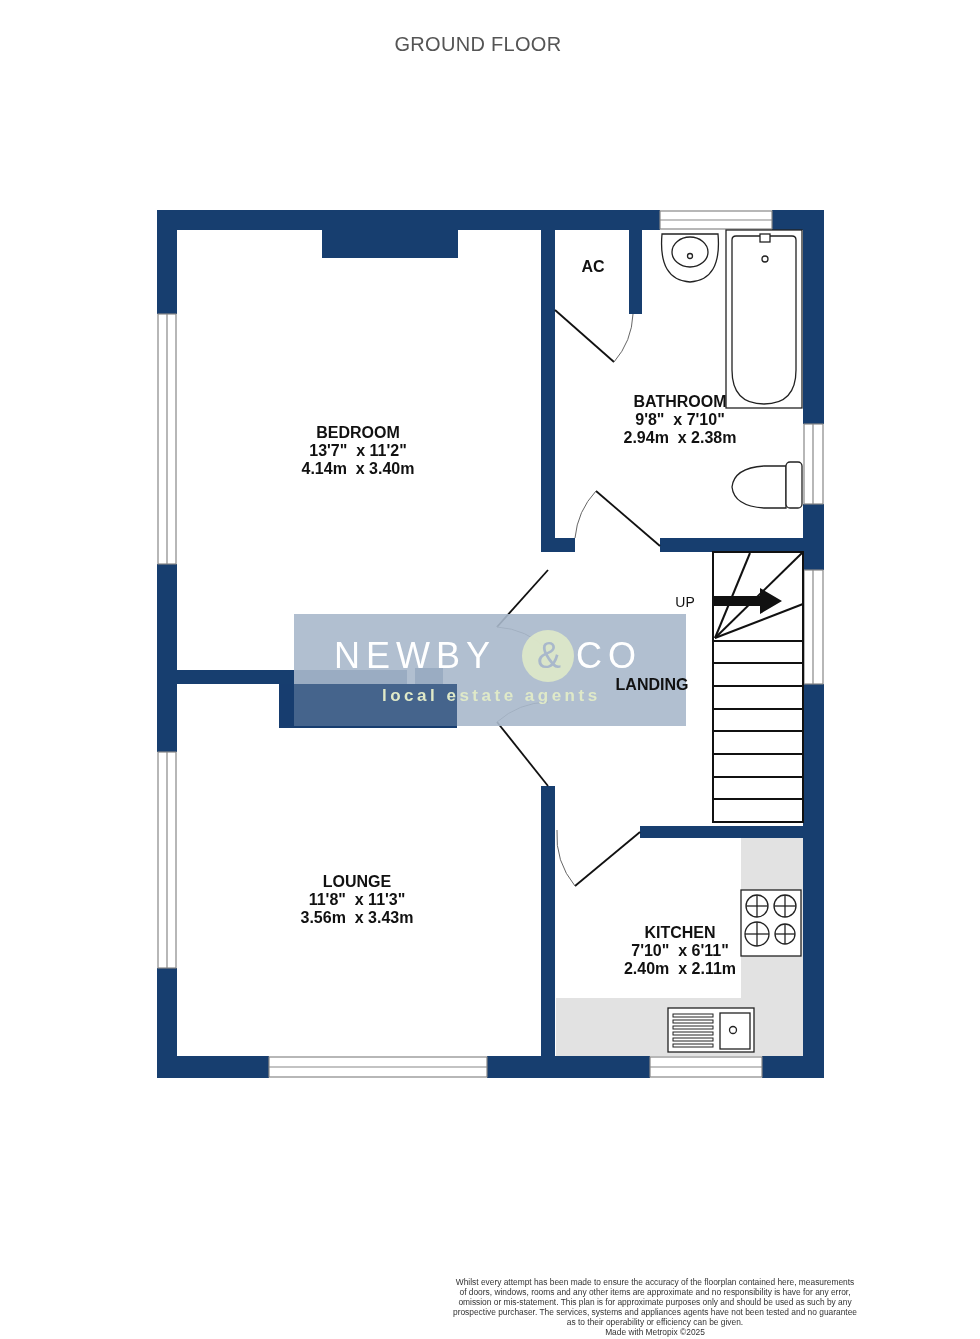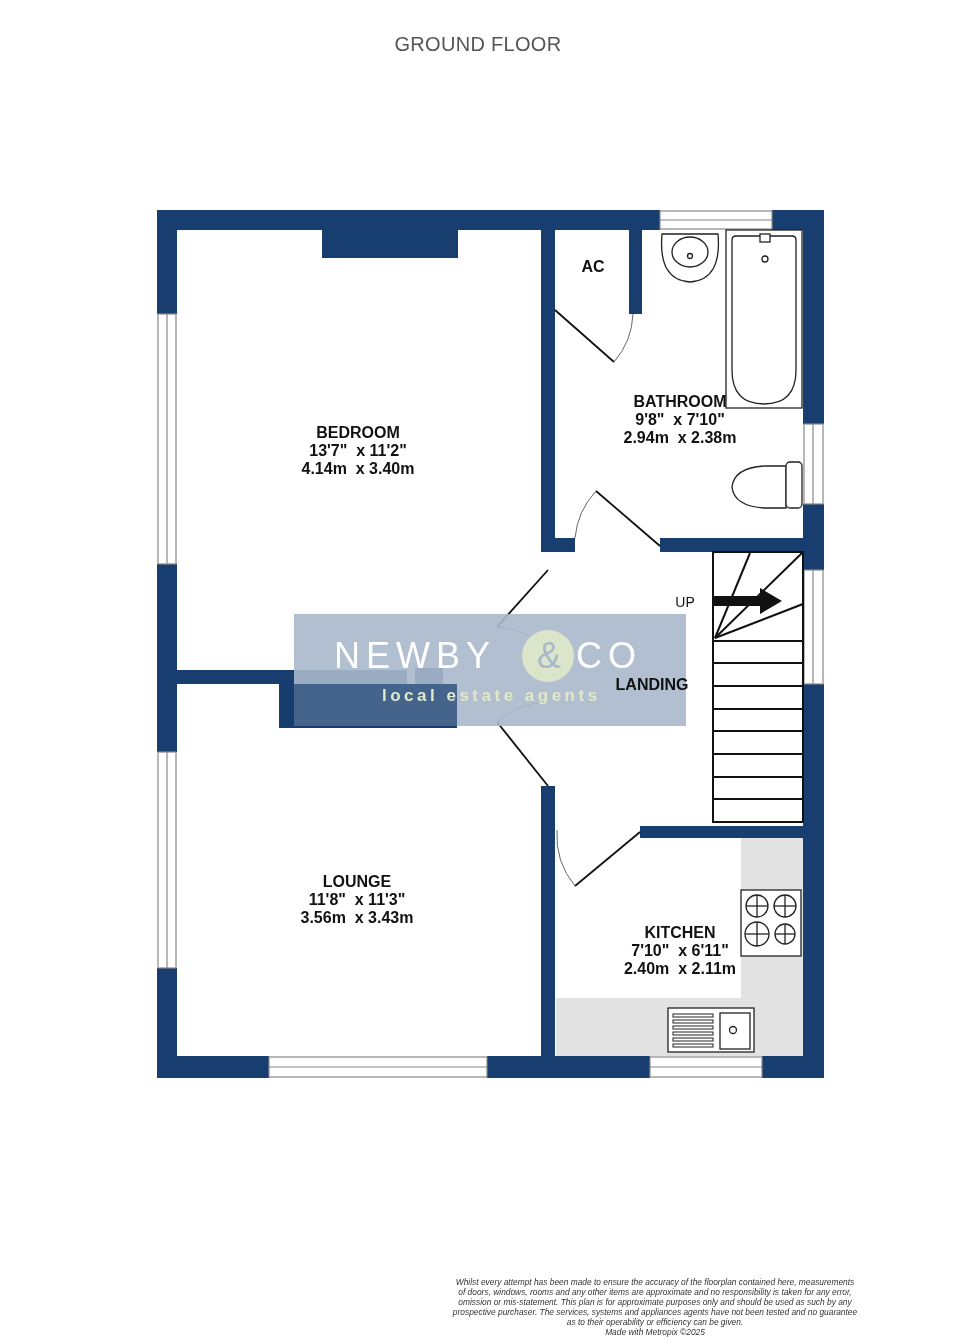--- a/index.html
+++ b/index.html
@@ -8,7 +8,7 @@
   svg.plan { position:absolute; left:0; top:0; }
   .room-label { font-family:"Liberation Sans", sans-serif; font-weight:bold; fill:#111111; font-size:16px; }
   .disclaimer { position:absolute; left:425px; width:460px; top:1277px; text-align:center; font-size:8.4px; line-height:10px; color:#333333; }
-  .disclaimer div { white-space:nowrap;font-style:italic; }
+  .disclaimer div { white-space:nowrap; }
   .wm-brand { font-family:"Liberation Sans", sans-serif; font-size:36px; letter-spacing:6px; fill:#ffffff; }
   .wm-tag { font-family:"Liberation Sans", sans-serif; font-size:17px; letter-spacing:3.5px; font-weight:bold; fill:#dfe9c8; }
 </style>

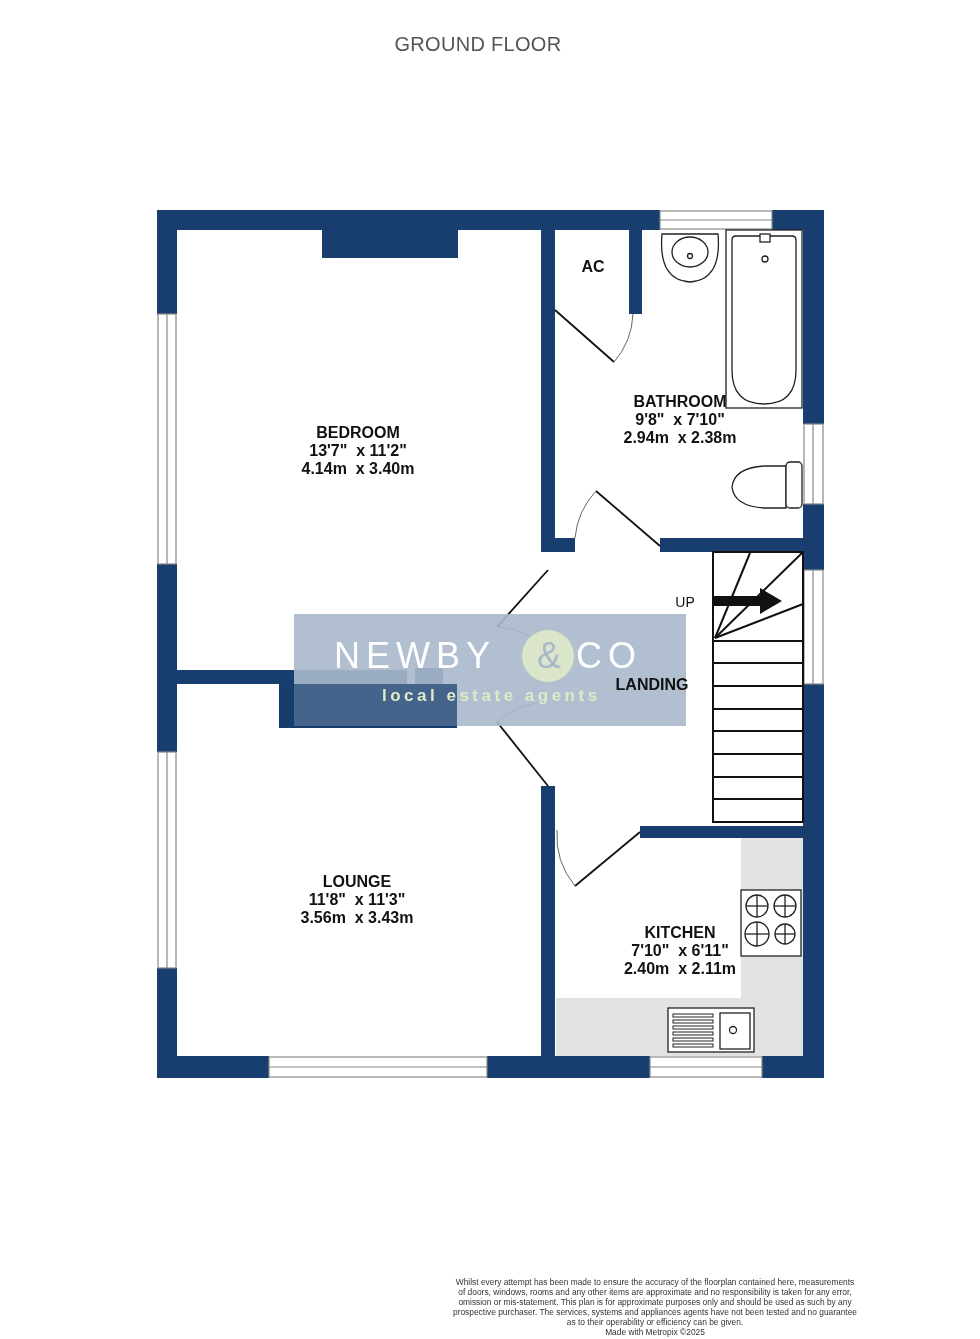--- a/index.html
+++ b/index.html
@@ -186,7 +186,7 @@
 
 <div class="disclaimer">
   <div>Whilst every attempt has been made to ensure the accuracy of the floorplan contained here, measurements</div>
-  <div>of doors, windows, rooms and any other items are approximate and no responsibility is taken for any error,</div>
+  <div>of doors, windows, rooms and any other items are approximate and no responsibility is have for any error,</div>
   <div>omission or mis-statement. This plan is for approximate purposes only and should be used as such by any</div>
   <div>prospective purchaser. The services, systems and appliances agents have not been tested and no guarantee</div>
   <div>as to their operability or efficiency can be given.</div>

